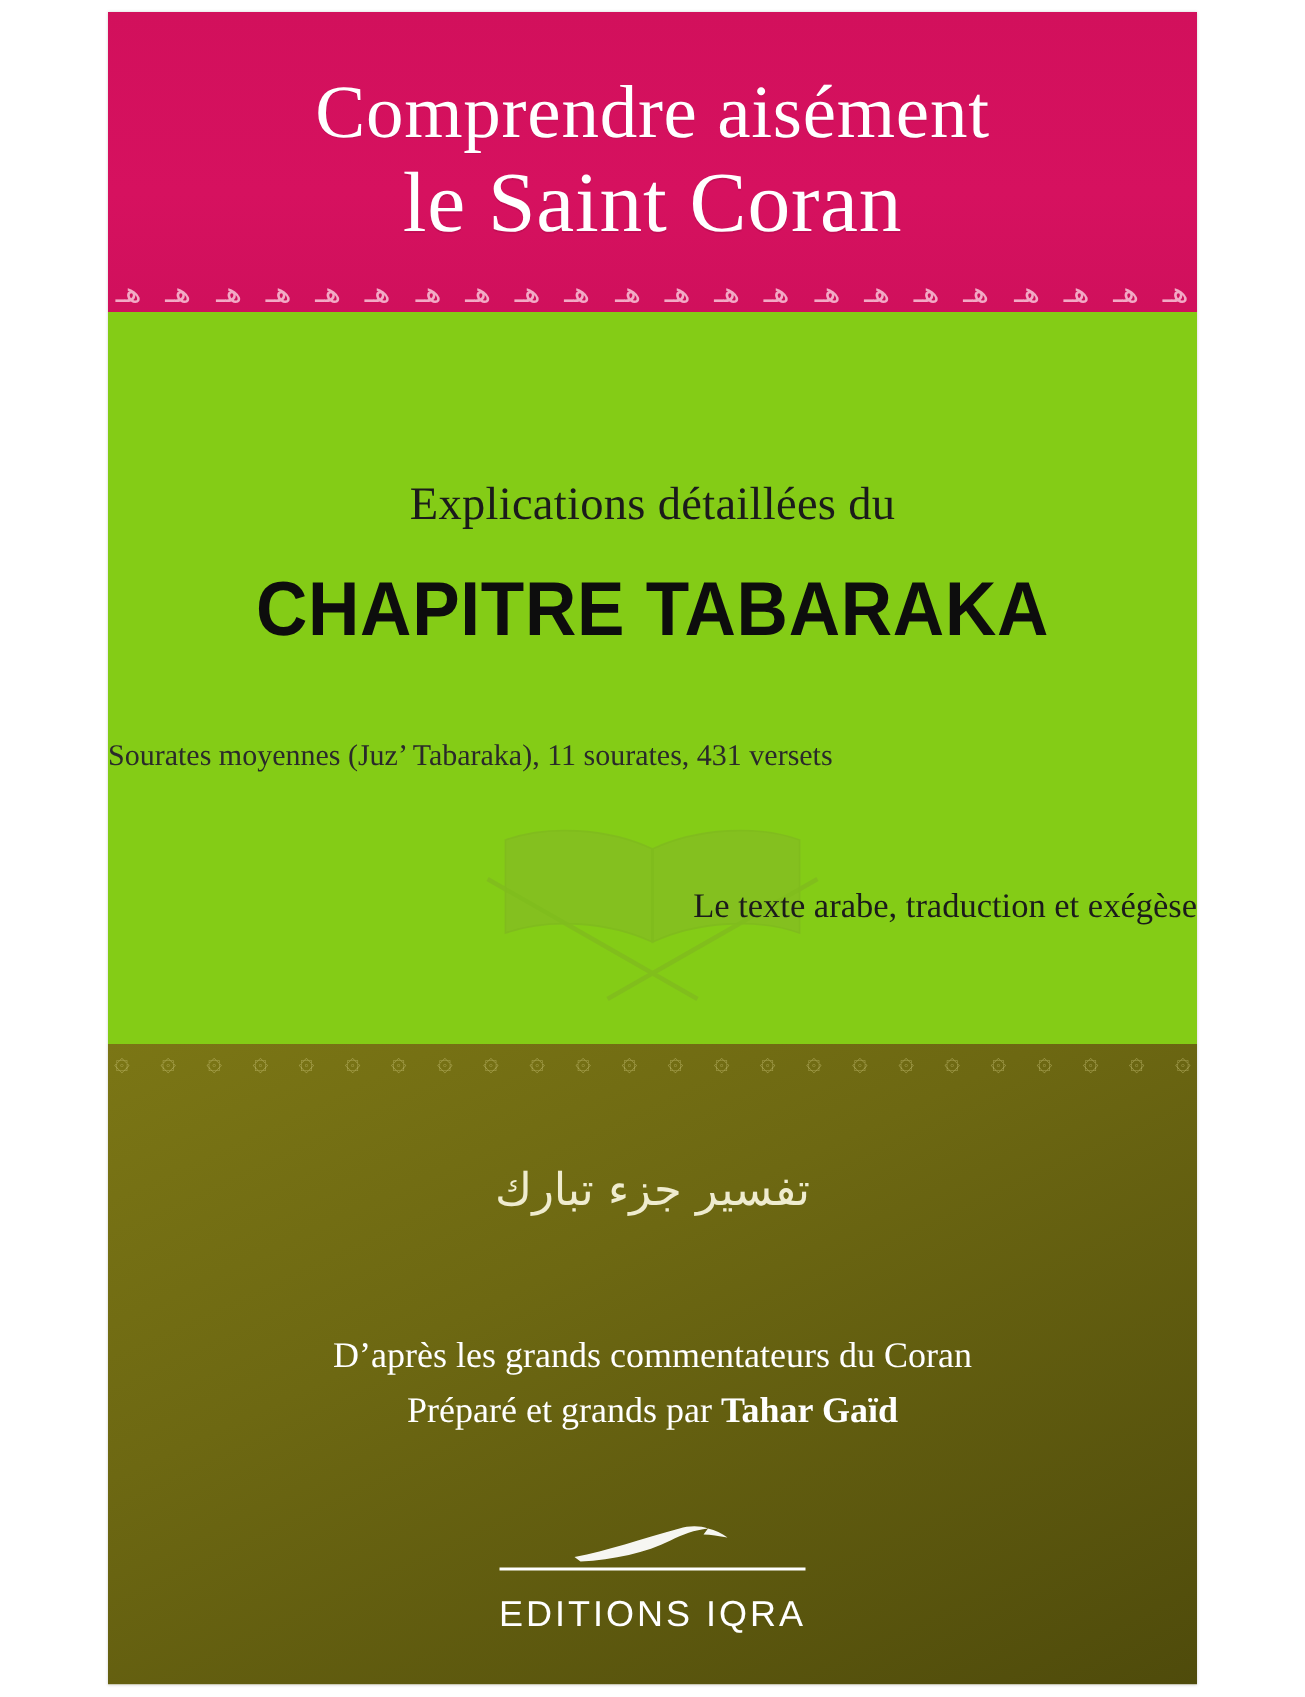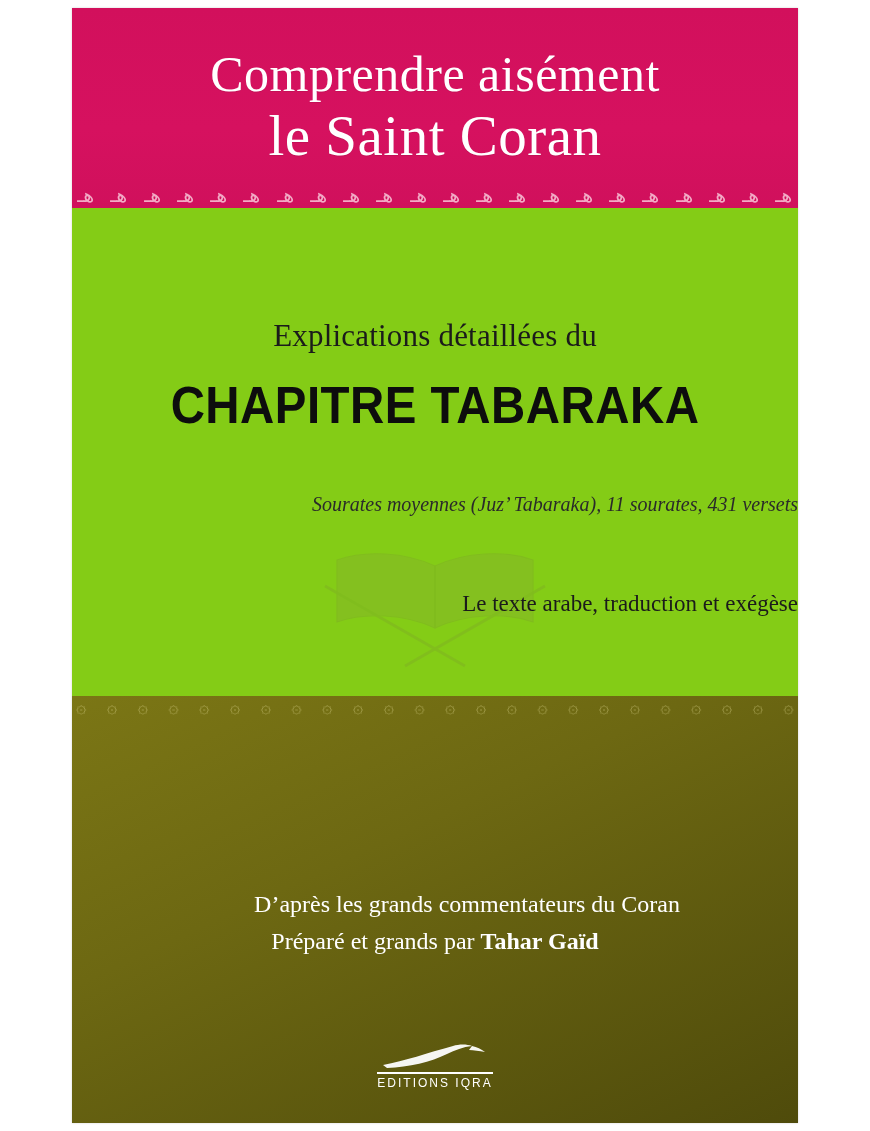--- a/index.html
+++ b/index.html
@@ -125,8 +125,7 @@
     position: absolute;
     top: 285px;
     width: 100%;
-    text-align: right;
-    font-style: italic;
+    text-align: left;
     font-size: 20px;
     color: #2a2a2a;
   }

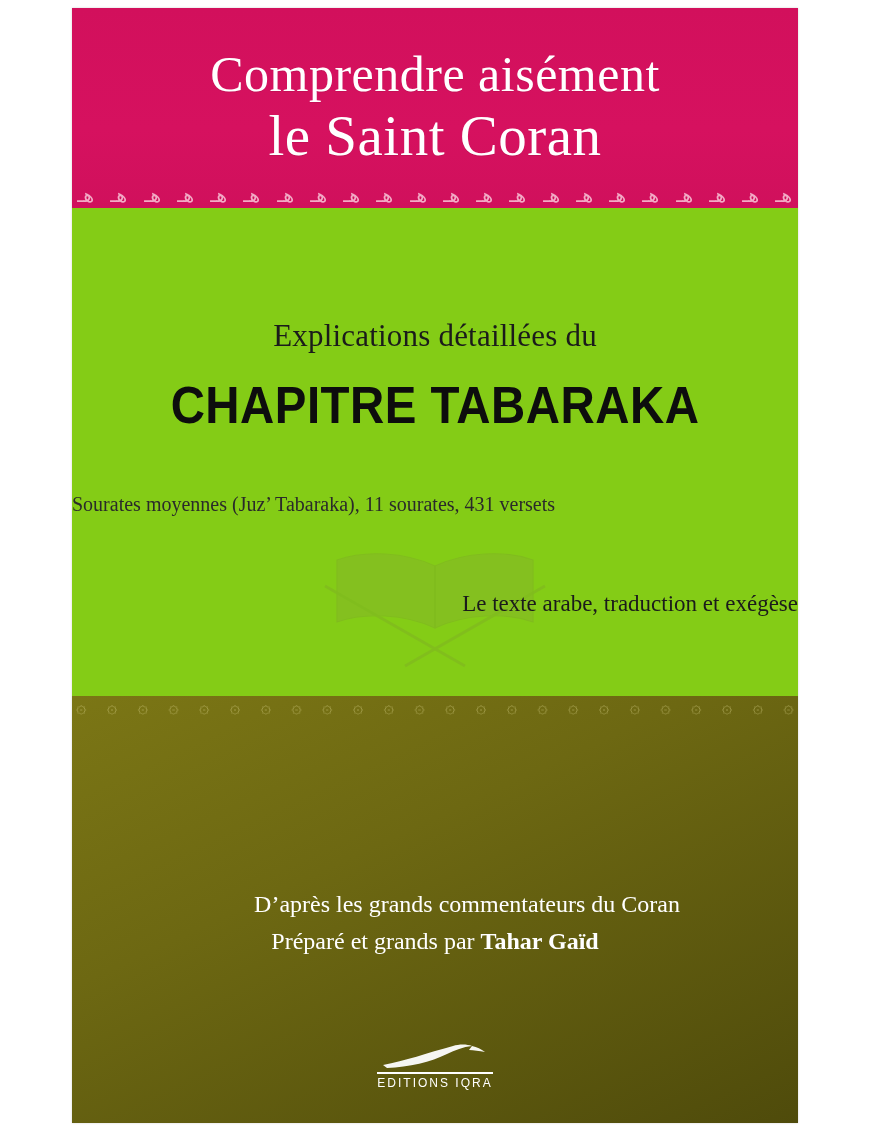--- a/index.html
+++ b/index.html
@@ -328,6 +328,7 @@
         <span>۞</span>
       </div>
 
+      <div class="arabic-title">تفسير جزء تبارك</div>
 
       <div class="credit-line-1">D’après les grands commentateurs du Coran</div>
 

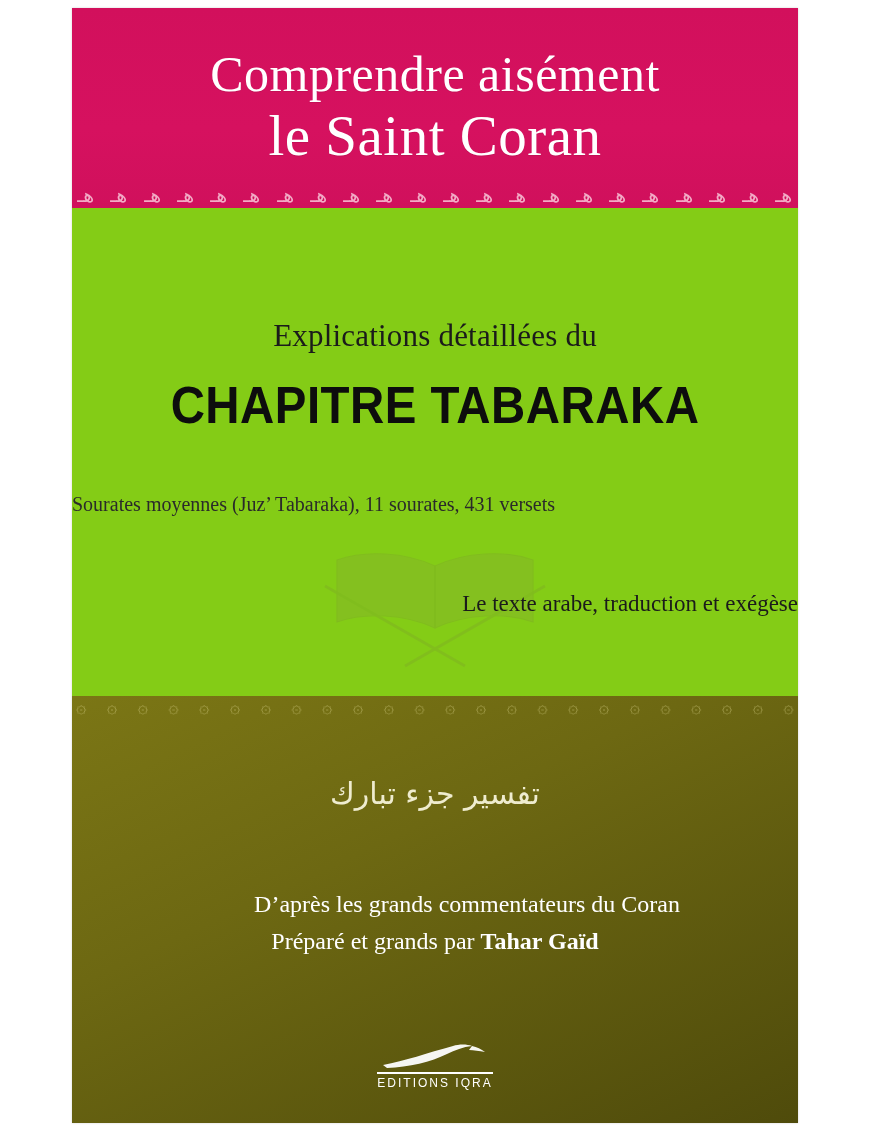--- a/index.html
+++ b/index.html
@@ -201,7 +201,6 @@
     text-align: center;
     color: #ffffff;
     font-size: 24px;
-    padding-left: 32px;
   }
   .credit-line-2 {
     position: absolute;

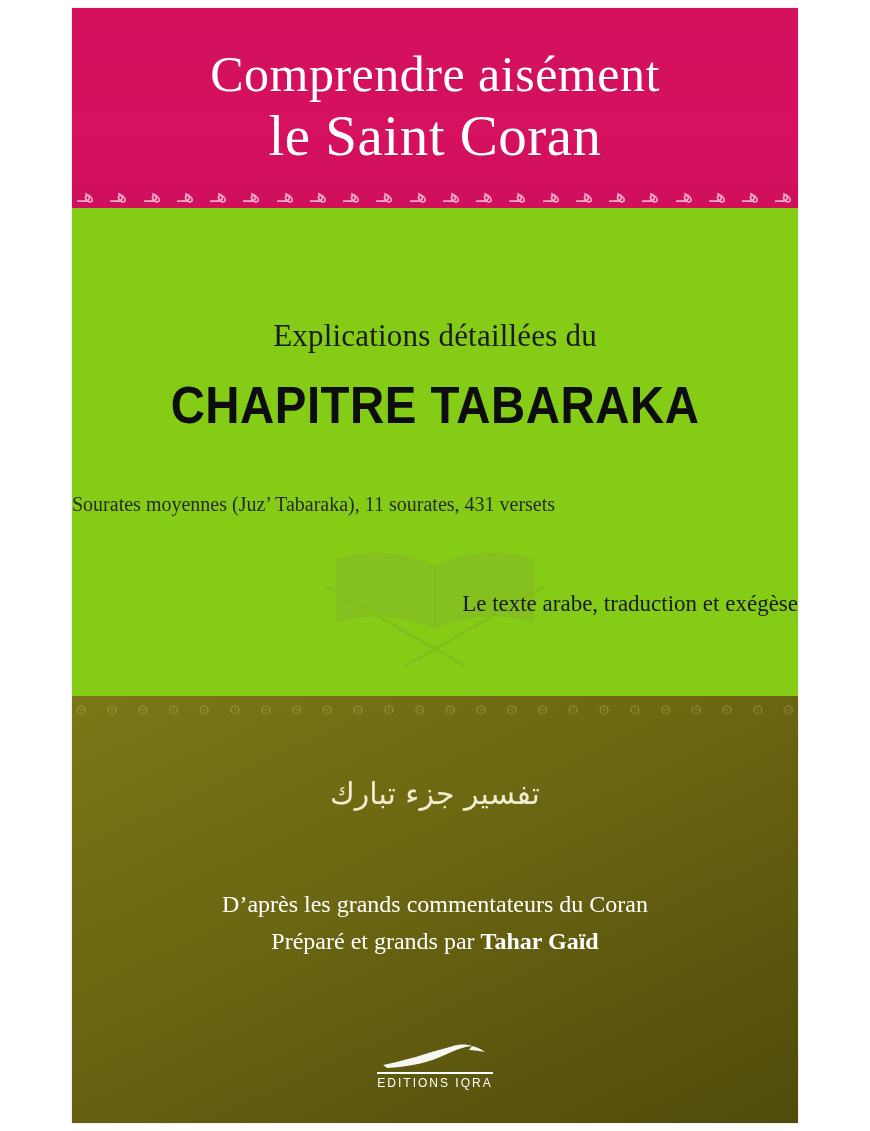--- a/index.html
+++ b/index.html
@@ -231,10 +231,10 @@
   .publisher-name {
     display: inline-block;
     font-family: "Liberation Sans", sans-serif;
-    font-size: 12px;
+    font-size: 24px;
     letter-spacing: 2px;
     border-top: 2px solid #ffffff;
-    padding-top: 2px;
+    padding-top: 16px;
   }
 </style>
 </head>

